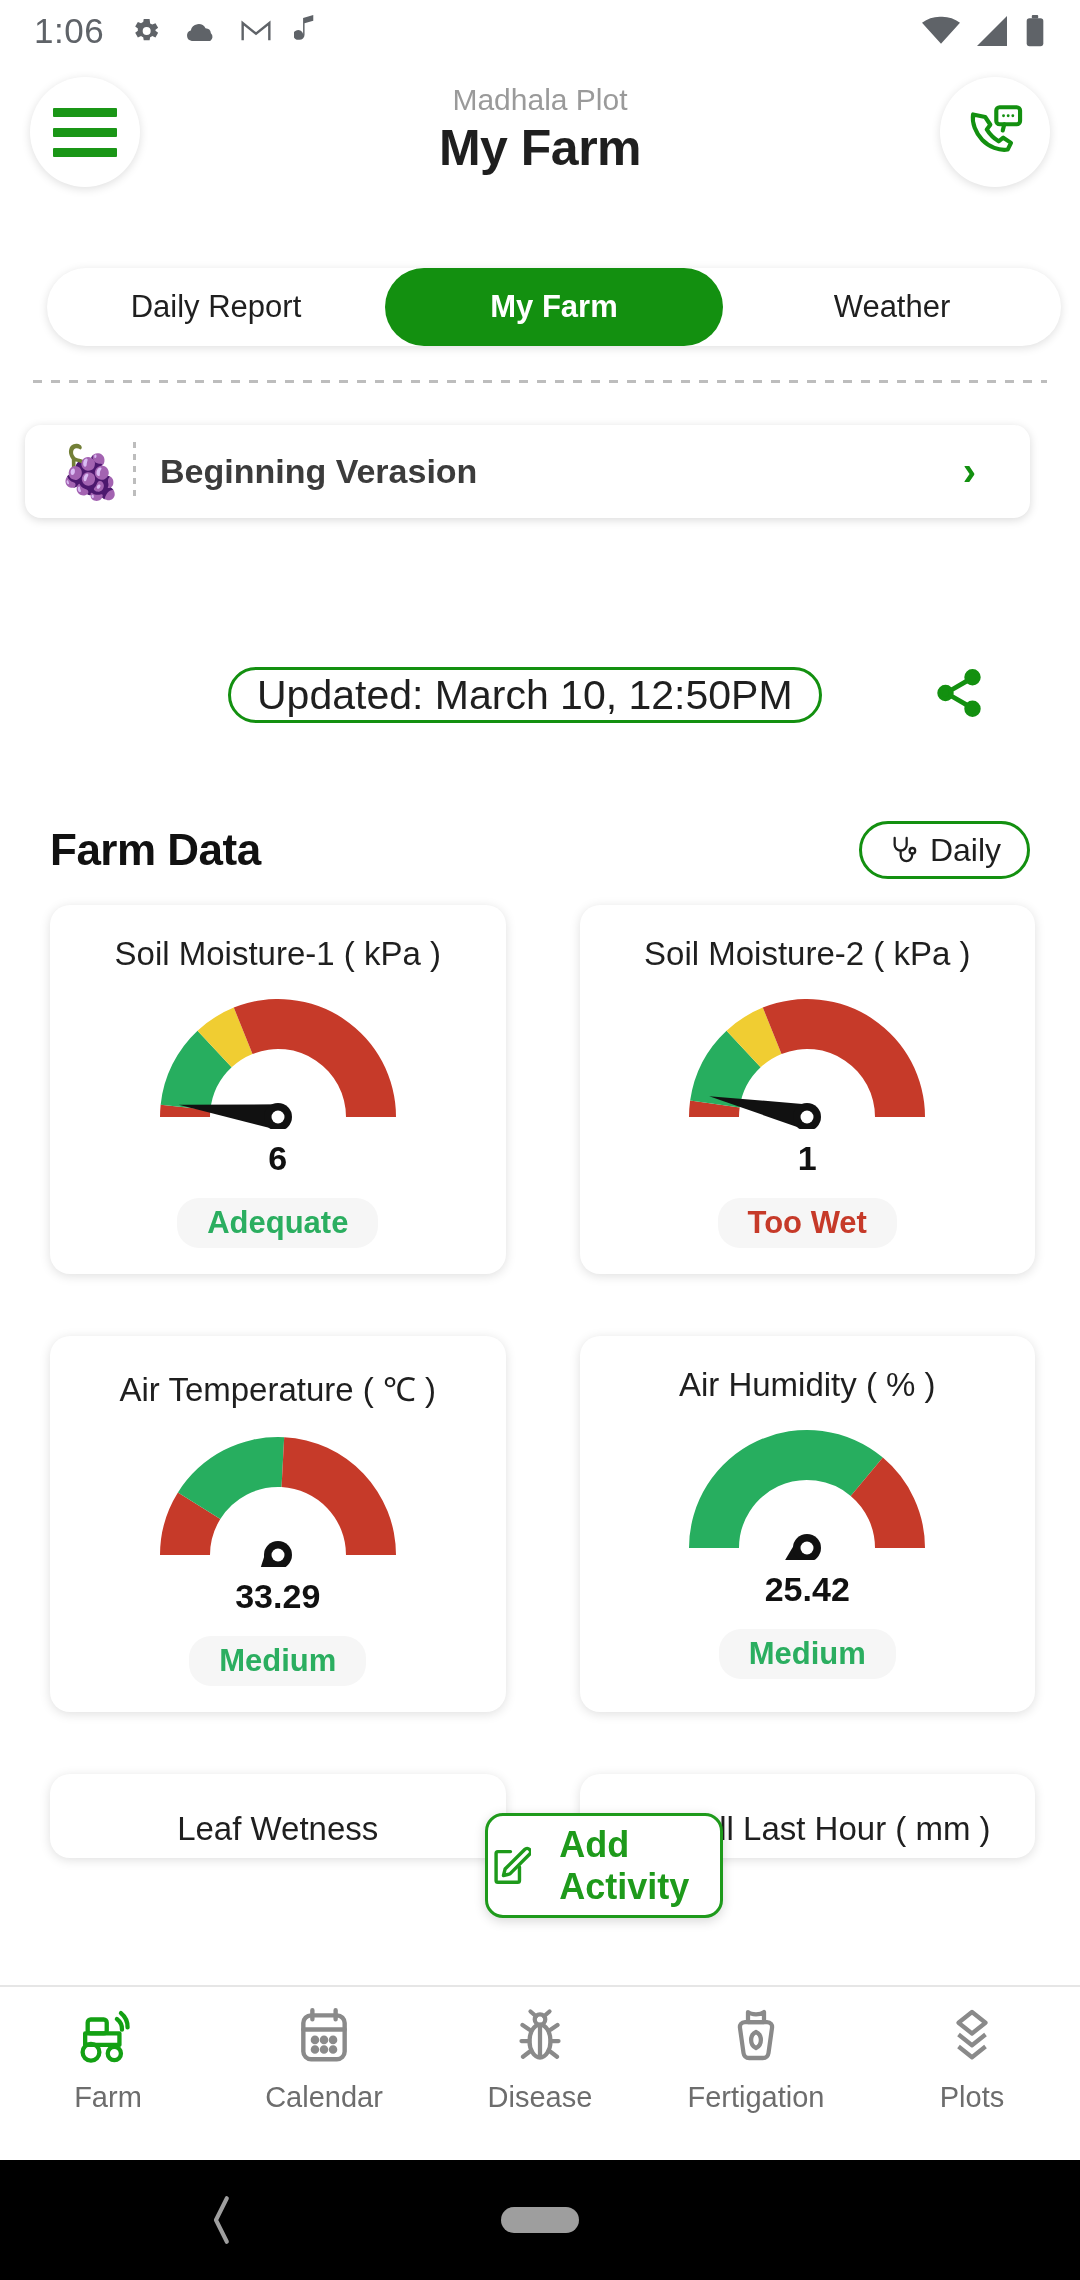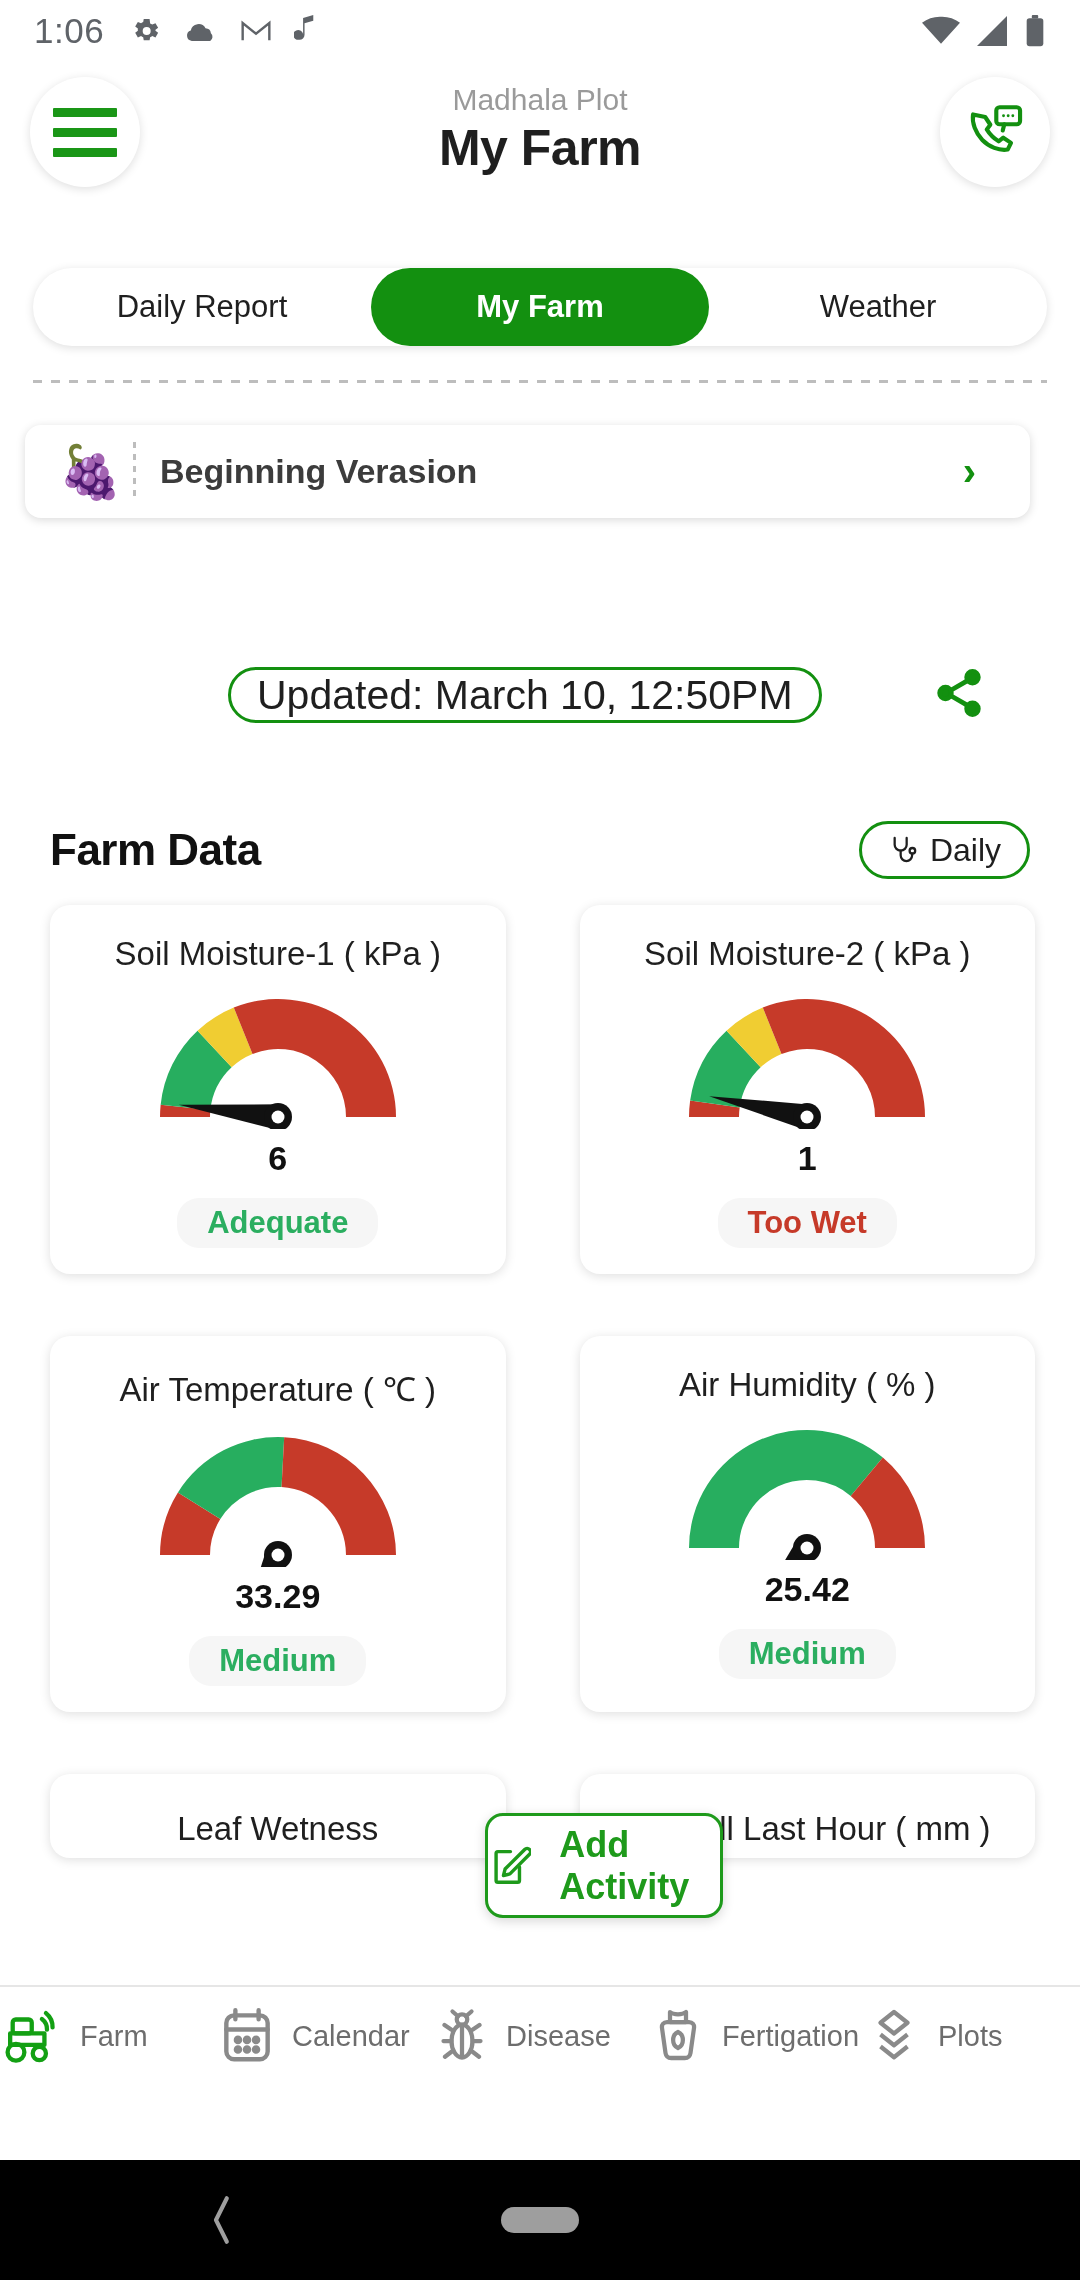--- a/index.html
+++ b/index.html
@@ -40,7 +40,7 @@
 
   
   .tabs{
-    position:absolute; top:268px; left:33px; width:1014px; height:78px;
+    position:absolute; top:268px; left:47px; width:1014px; height:78px;
     background:#fff; border-radius:39px; box-shadow:0 2px 10px rgba(0,0,0,.13);
     display:flex; align-items:center;
   }

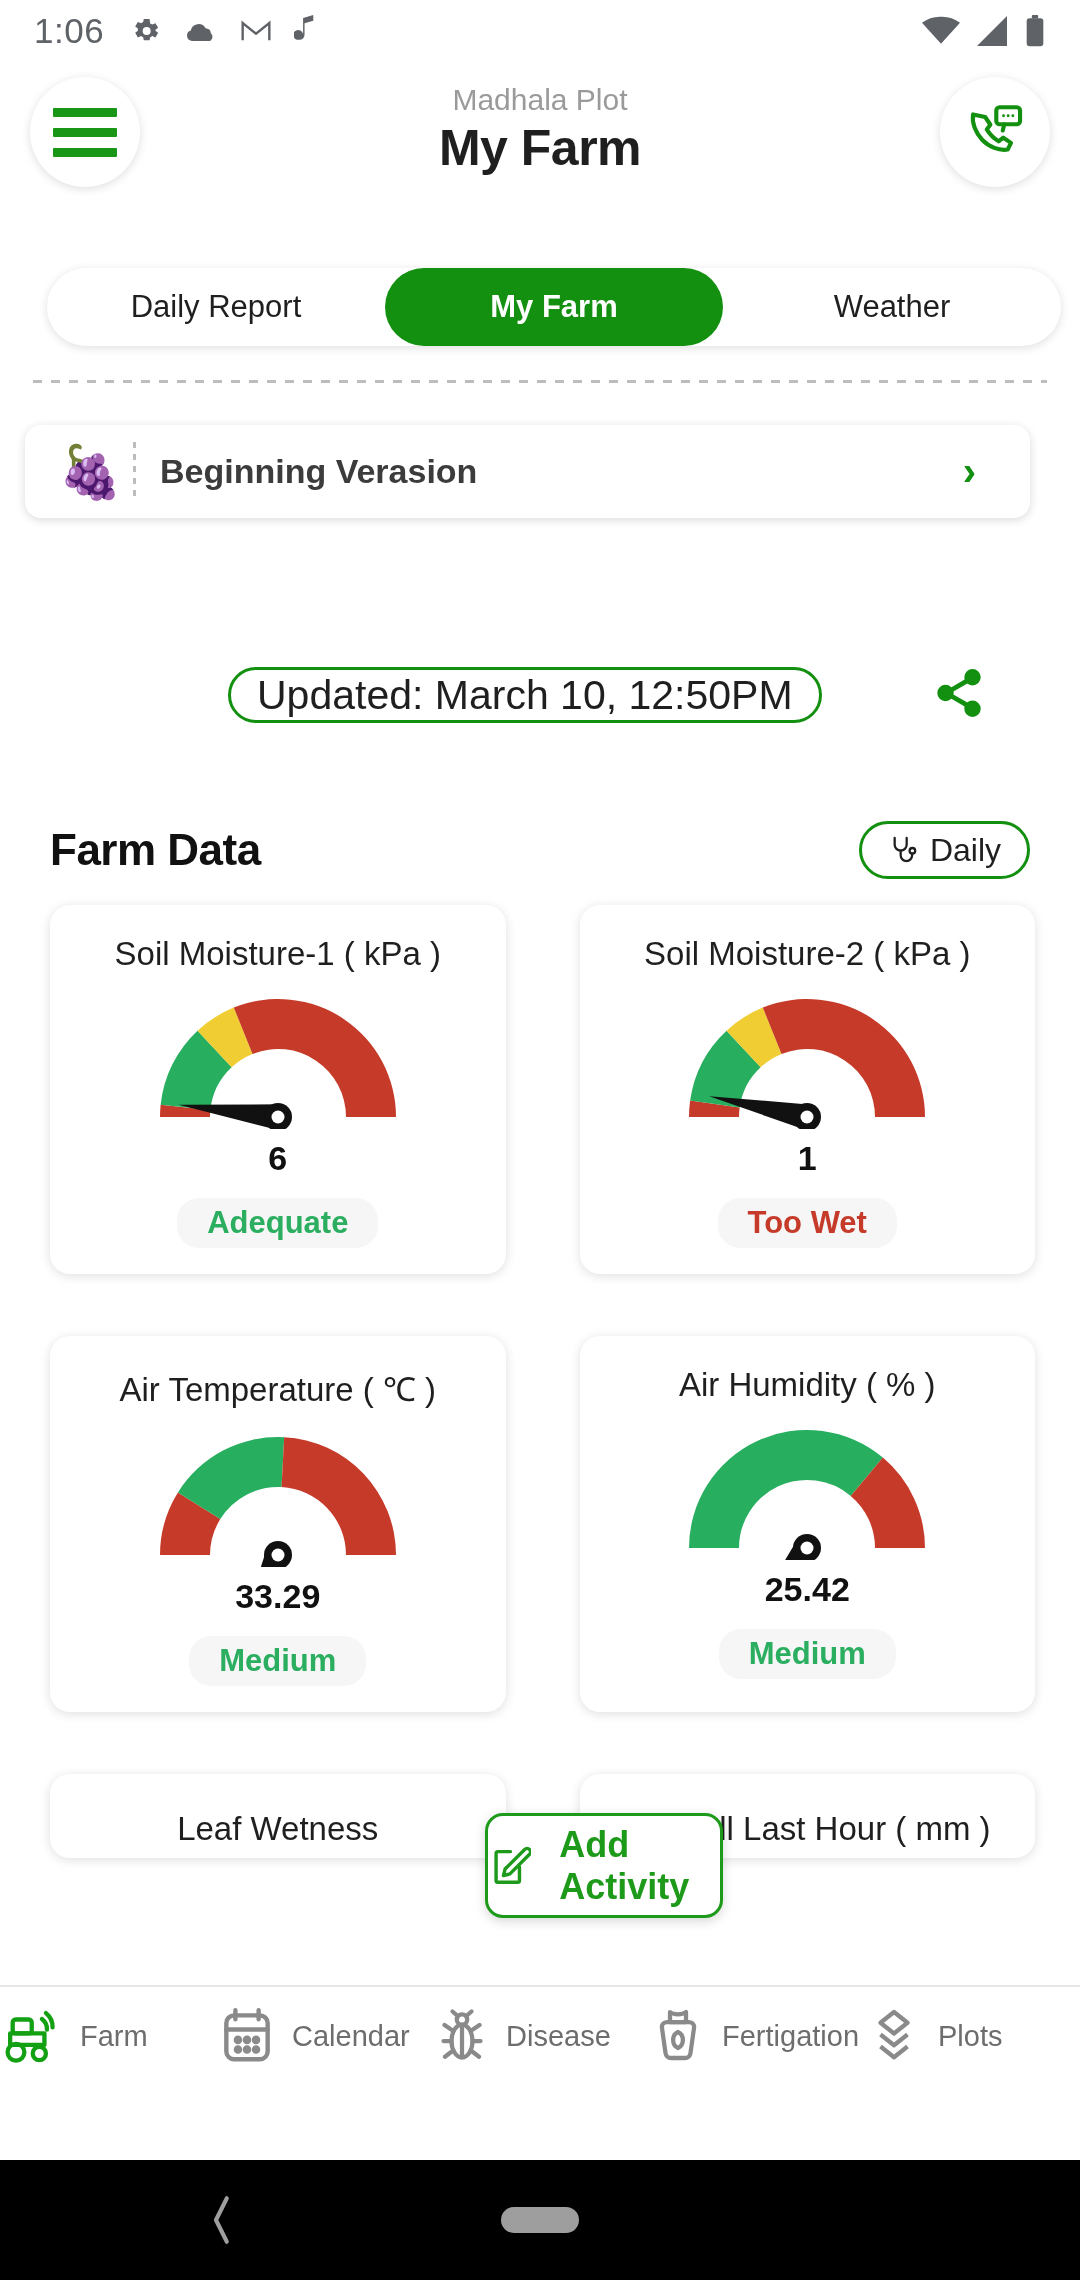--- a/index.html
+++ b/index.html
@@ -126,7 +126,7 @@
     padding-top:18px;
   }
   .navitem{
-    flex:1; display:flex; flex-direction:row; align-items:center; gap:14px;
+    flex:1; display:flex; flex-direction:column; align-items:center; gap:14px;
   }
   .nav-label{ font-size:29px; color:#6d6d6d; }
   .navitem.active .nav-label{ color:#6d6d6d; }

